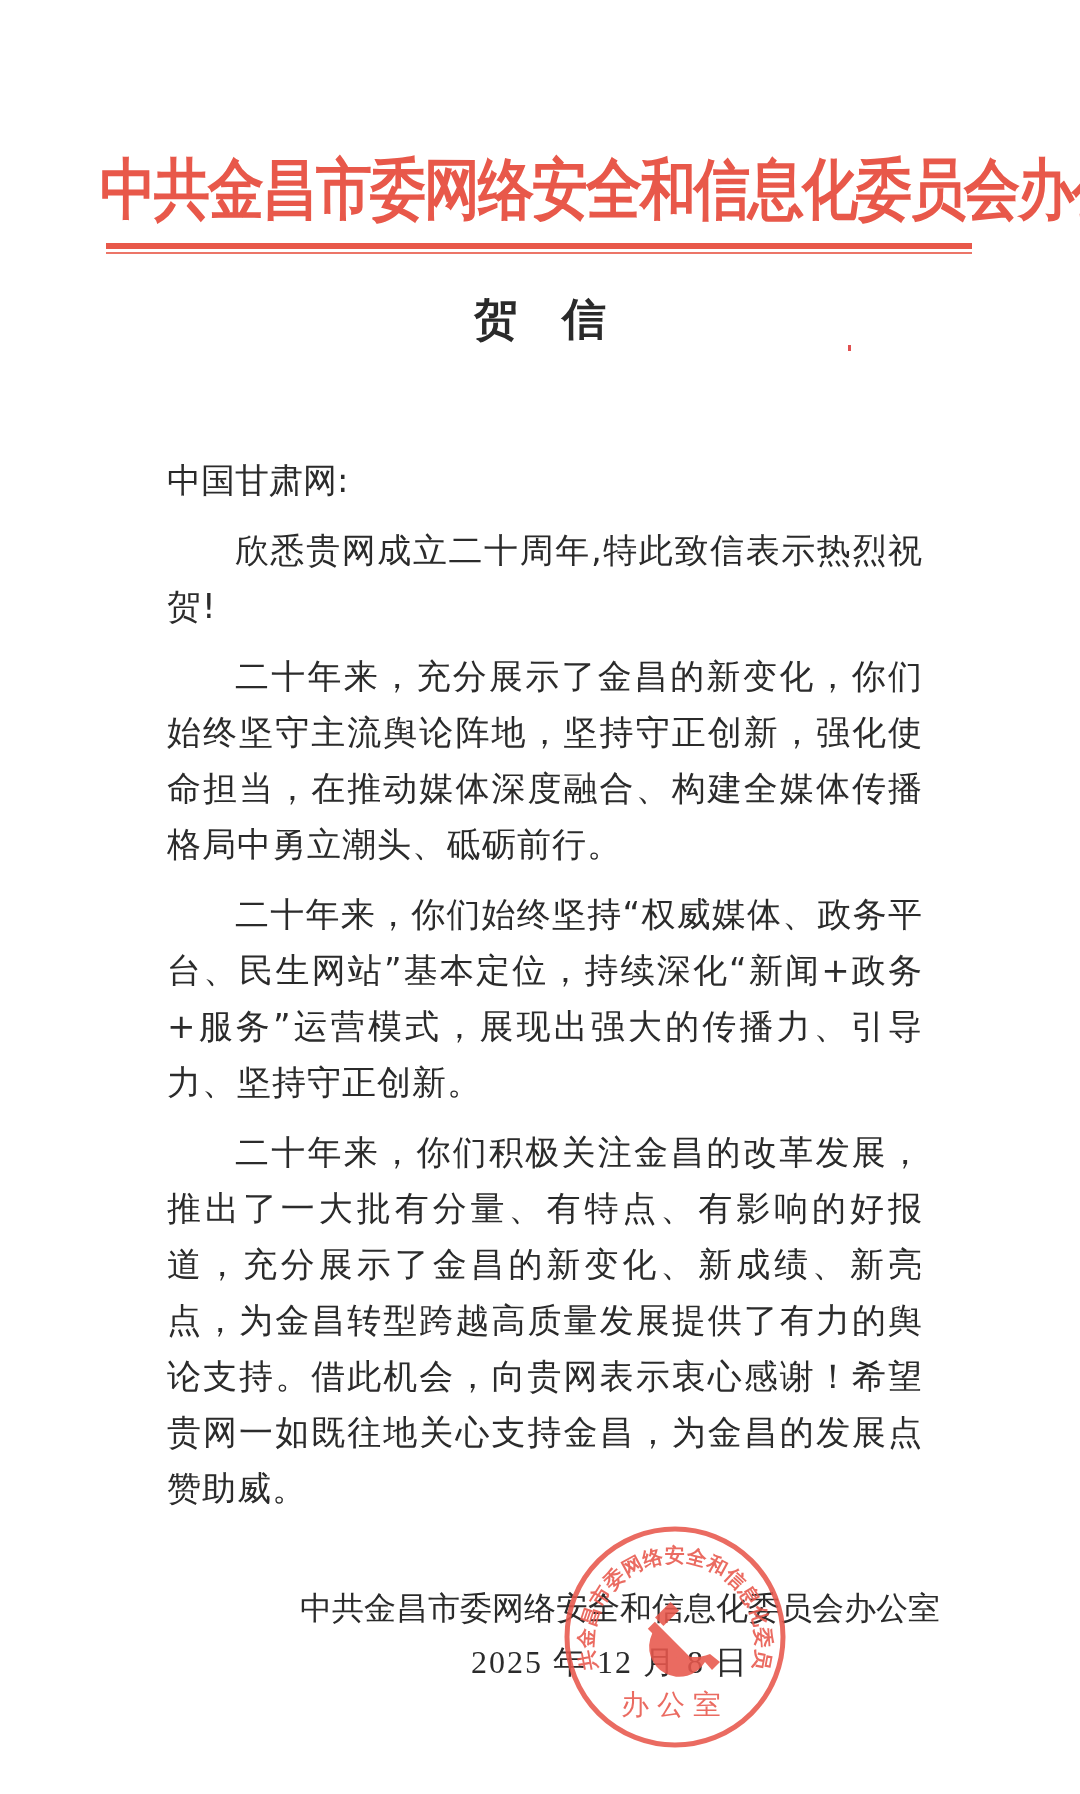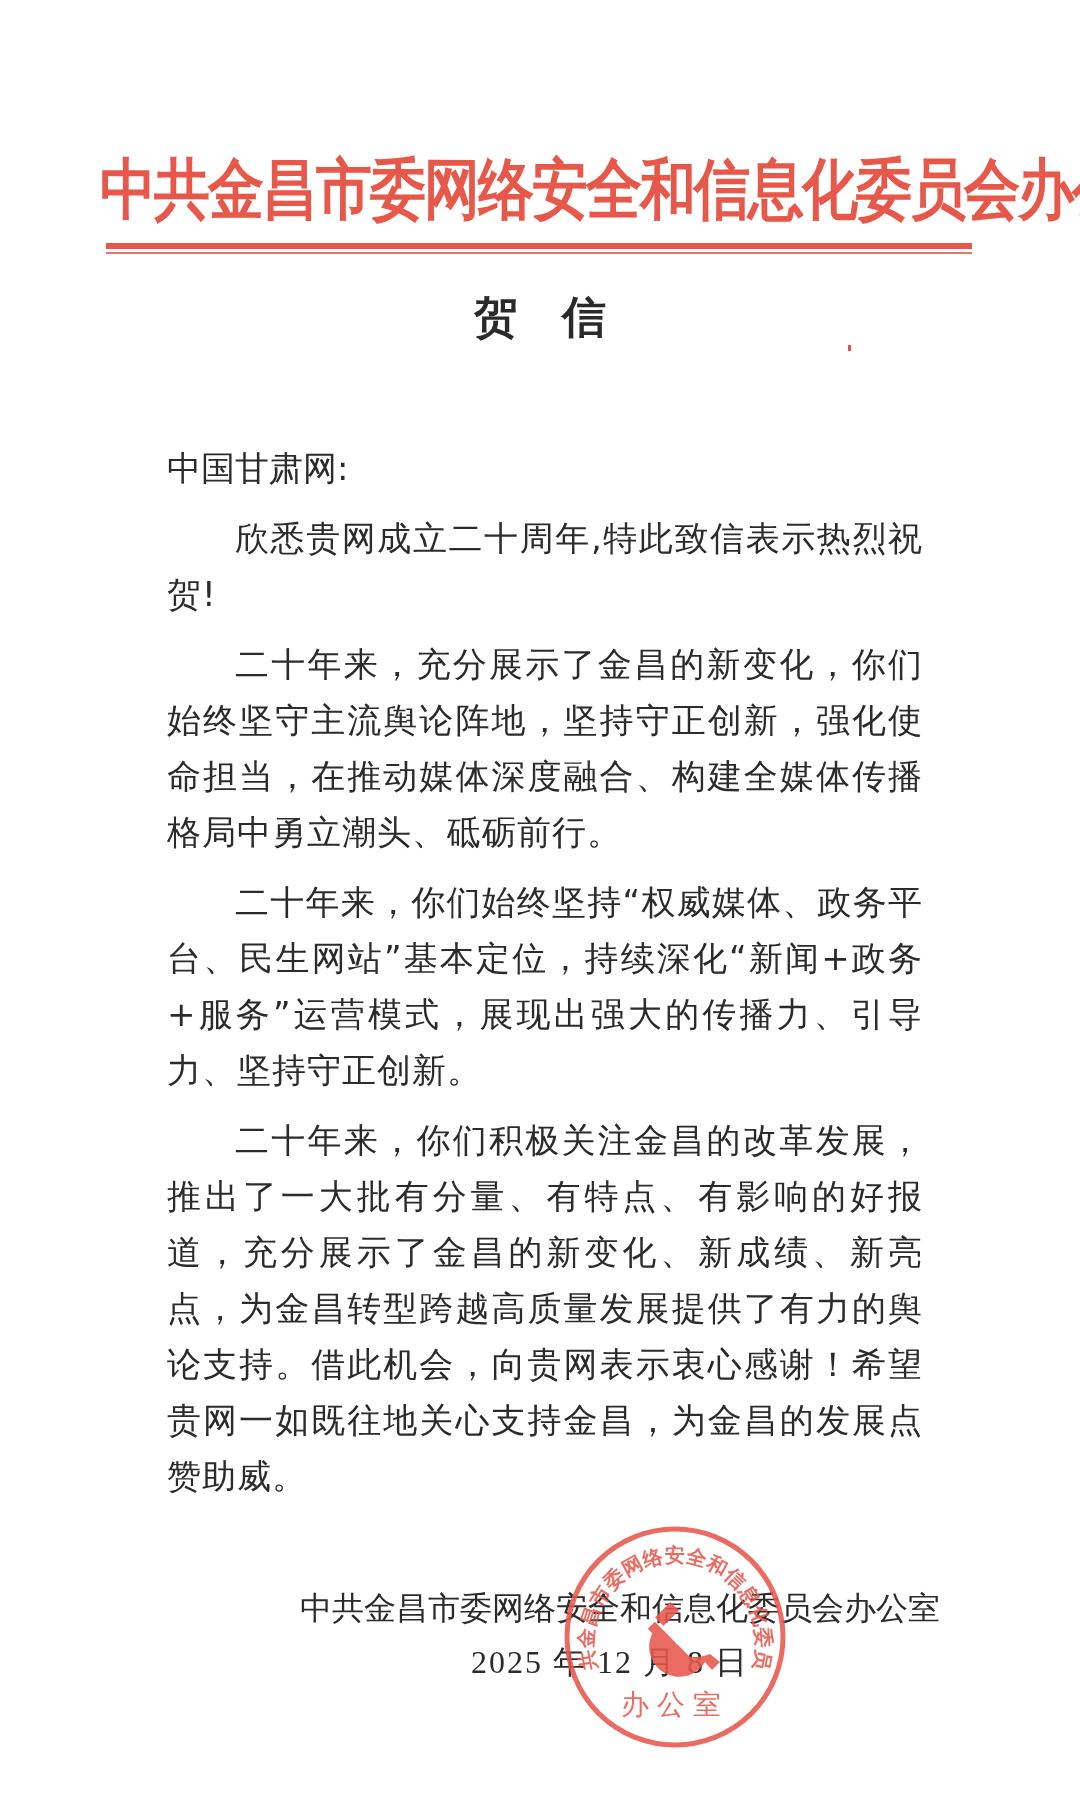--- a/index.html
+++ b/index.html
@@ -16,7 +16,7 @@
   .rule-thin { position: absolute; left: 106px; top: 252px; width: 866px; height: 2px; background: #ec7568; }
   .doc-title {
     position: absolute; left: 0; top: 290px; width: 1080px; text-align: center;
-    font-family: Liberation Mono, monospace; font-weight: bold;
+    font-family: Liberation Serif, serif; font-weight: bold;
     font-size: 44px; line-height: 60px; color: #2a2a2a; letter-spacing: 44px; padding-left: 44px; box-sizing: border-box;
   }
   .body-text {

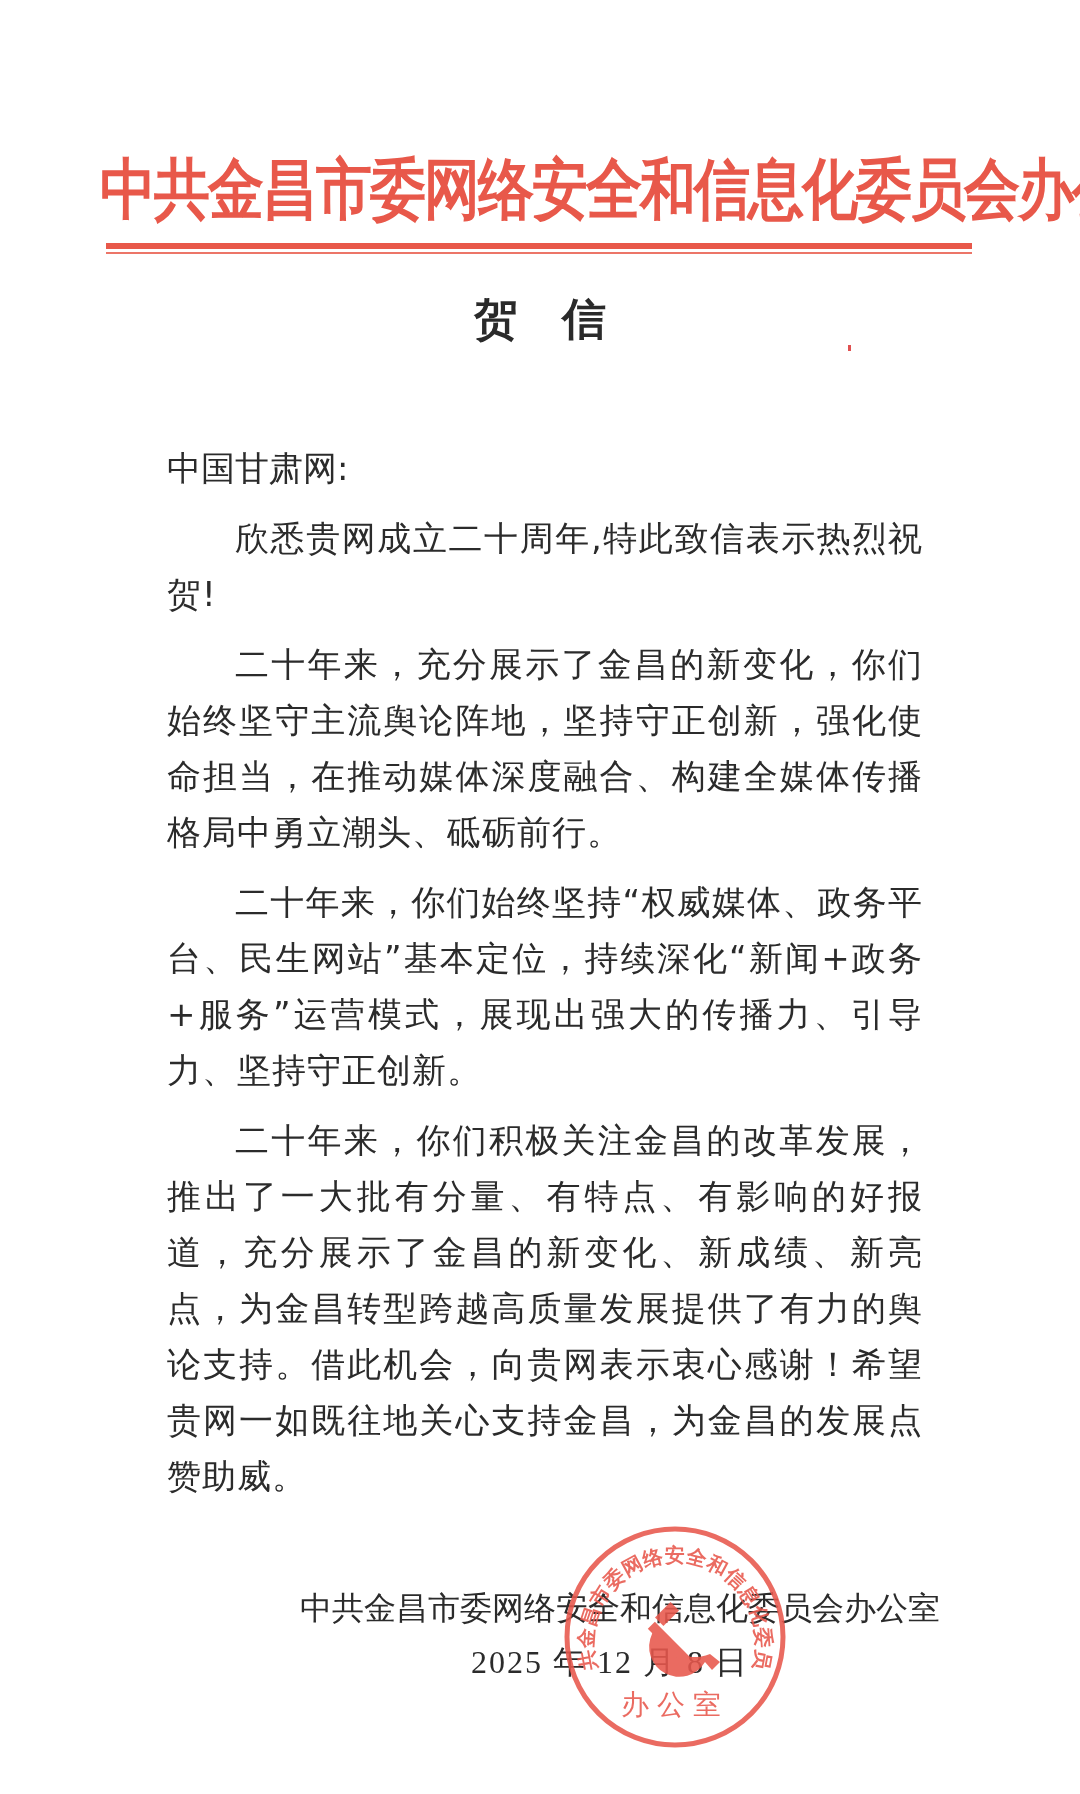--- a/index.html
+++ b/index.html
@@ -24,7 +24,7 @@
     font-family: "DejaVu Sans", "Liberation Sans", sans-serif;
     font-size: 34px; line-height: 56px; color: #2b2b2b;
   }
-  .salutation { margin: 0 0 14px 0; }
+  .salutation { margin: 12px 0 14px 0; }
   .para { margin: 0 0 14px 0; text-indent: 68px; text-align: justify; letter-spacing: 1px; }
   .signature {
     position: absolute; left: 250px; top: 1586px; width: 690px; text-align: right;

